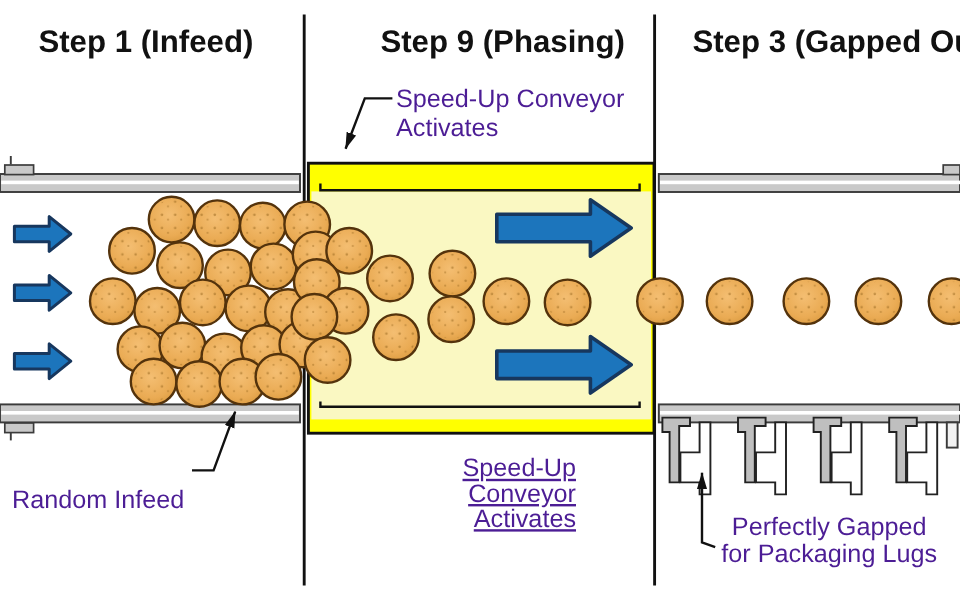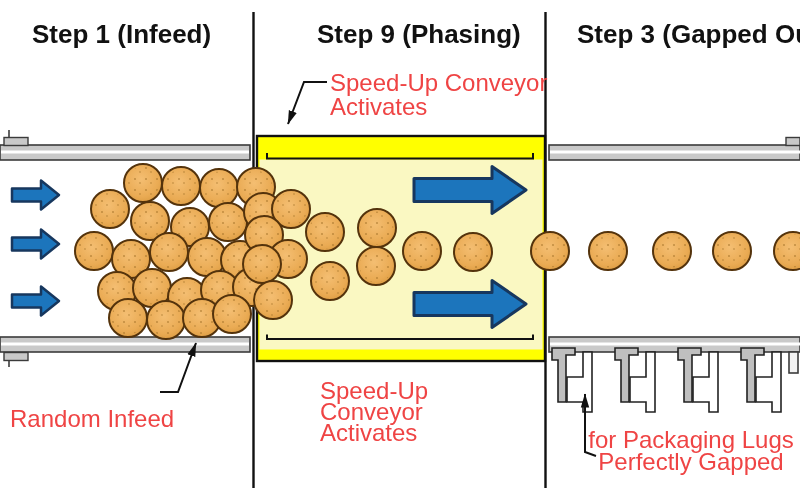--- a/index.html
+++ b/index.html
@@ -10,7 +10,7 @@
   .t1{left:32px;}
   .t2{left:317px;}
   .t3{left:577px;}
-  .ann{position:absolute;font-size:24px;color:#ef4444;}
+  .ann{position:absolute;font-size:21px;color:#4c1d95;}
   .ann .ln{line-height:24px;}
   .speedup-top{left:330px;top:71px;text-align:left;}
   .speedup-bottom{left:320px;top:380px;width:160px;text-align:left;}

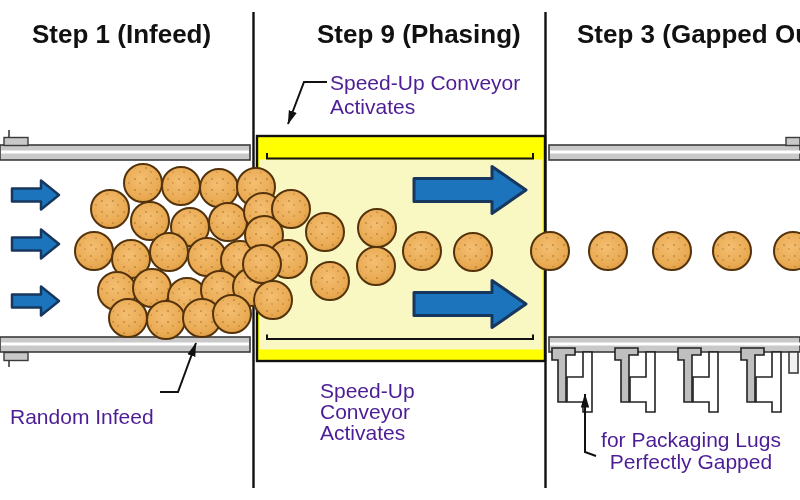--- a/index.html
+++ b/index.html
@@ -13,7 +13,7 @@
   .ann{position:absolute;font-size:21px;color:#4c1d95;}
   .ann .ln{line-height:24px;}
   .speedup-top{left:330px;top:71px;text-align:left;}
-  .speedup-bottom{left:320px;top:380px;width:160px;text-align:left;}
+  .speedup-bottom{left:320px;top:380px;width:160px;text-align:right;text-decoration:underline;}
   .speedup-bottom .ln{line-height:21px;}
   .random-infeed{left:10px;top:381px;white-space:nowrap;margin-top:24px;}
   .gapped{left:585px;top:429px;width:212px;text-align:center;}

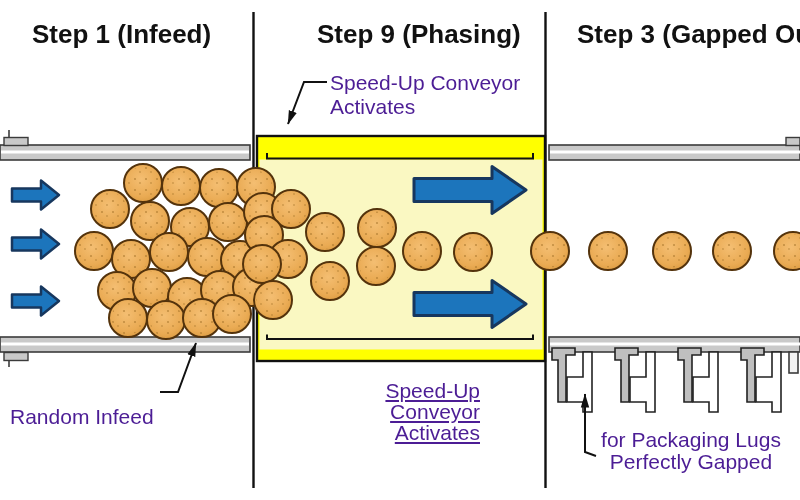--- a/index.html
+++ b/index.html
@@ -273,8 +273,8 @@
   <div class="ann random-infeed">Random Infeed</div>
 
   <div class="ann gapped">
+    <div class="ln">Perfectly Gapped</div>
     <div class="ln">for Packaging Lugs</div>
-    <div class="ln">Perfectly Gapped</div>
   </div>
 
 </div>

